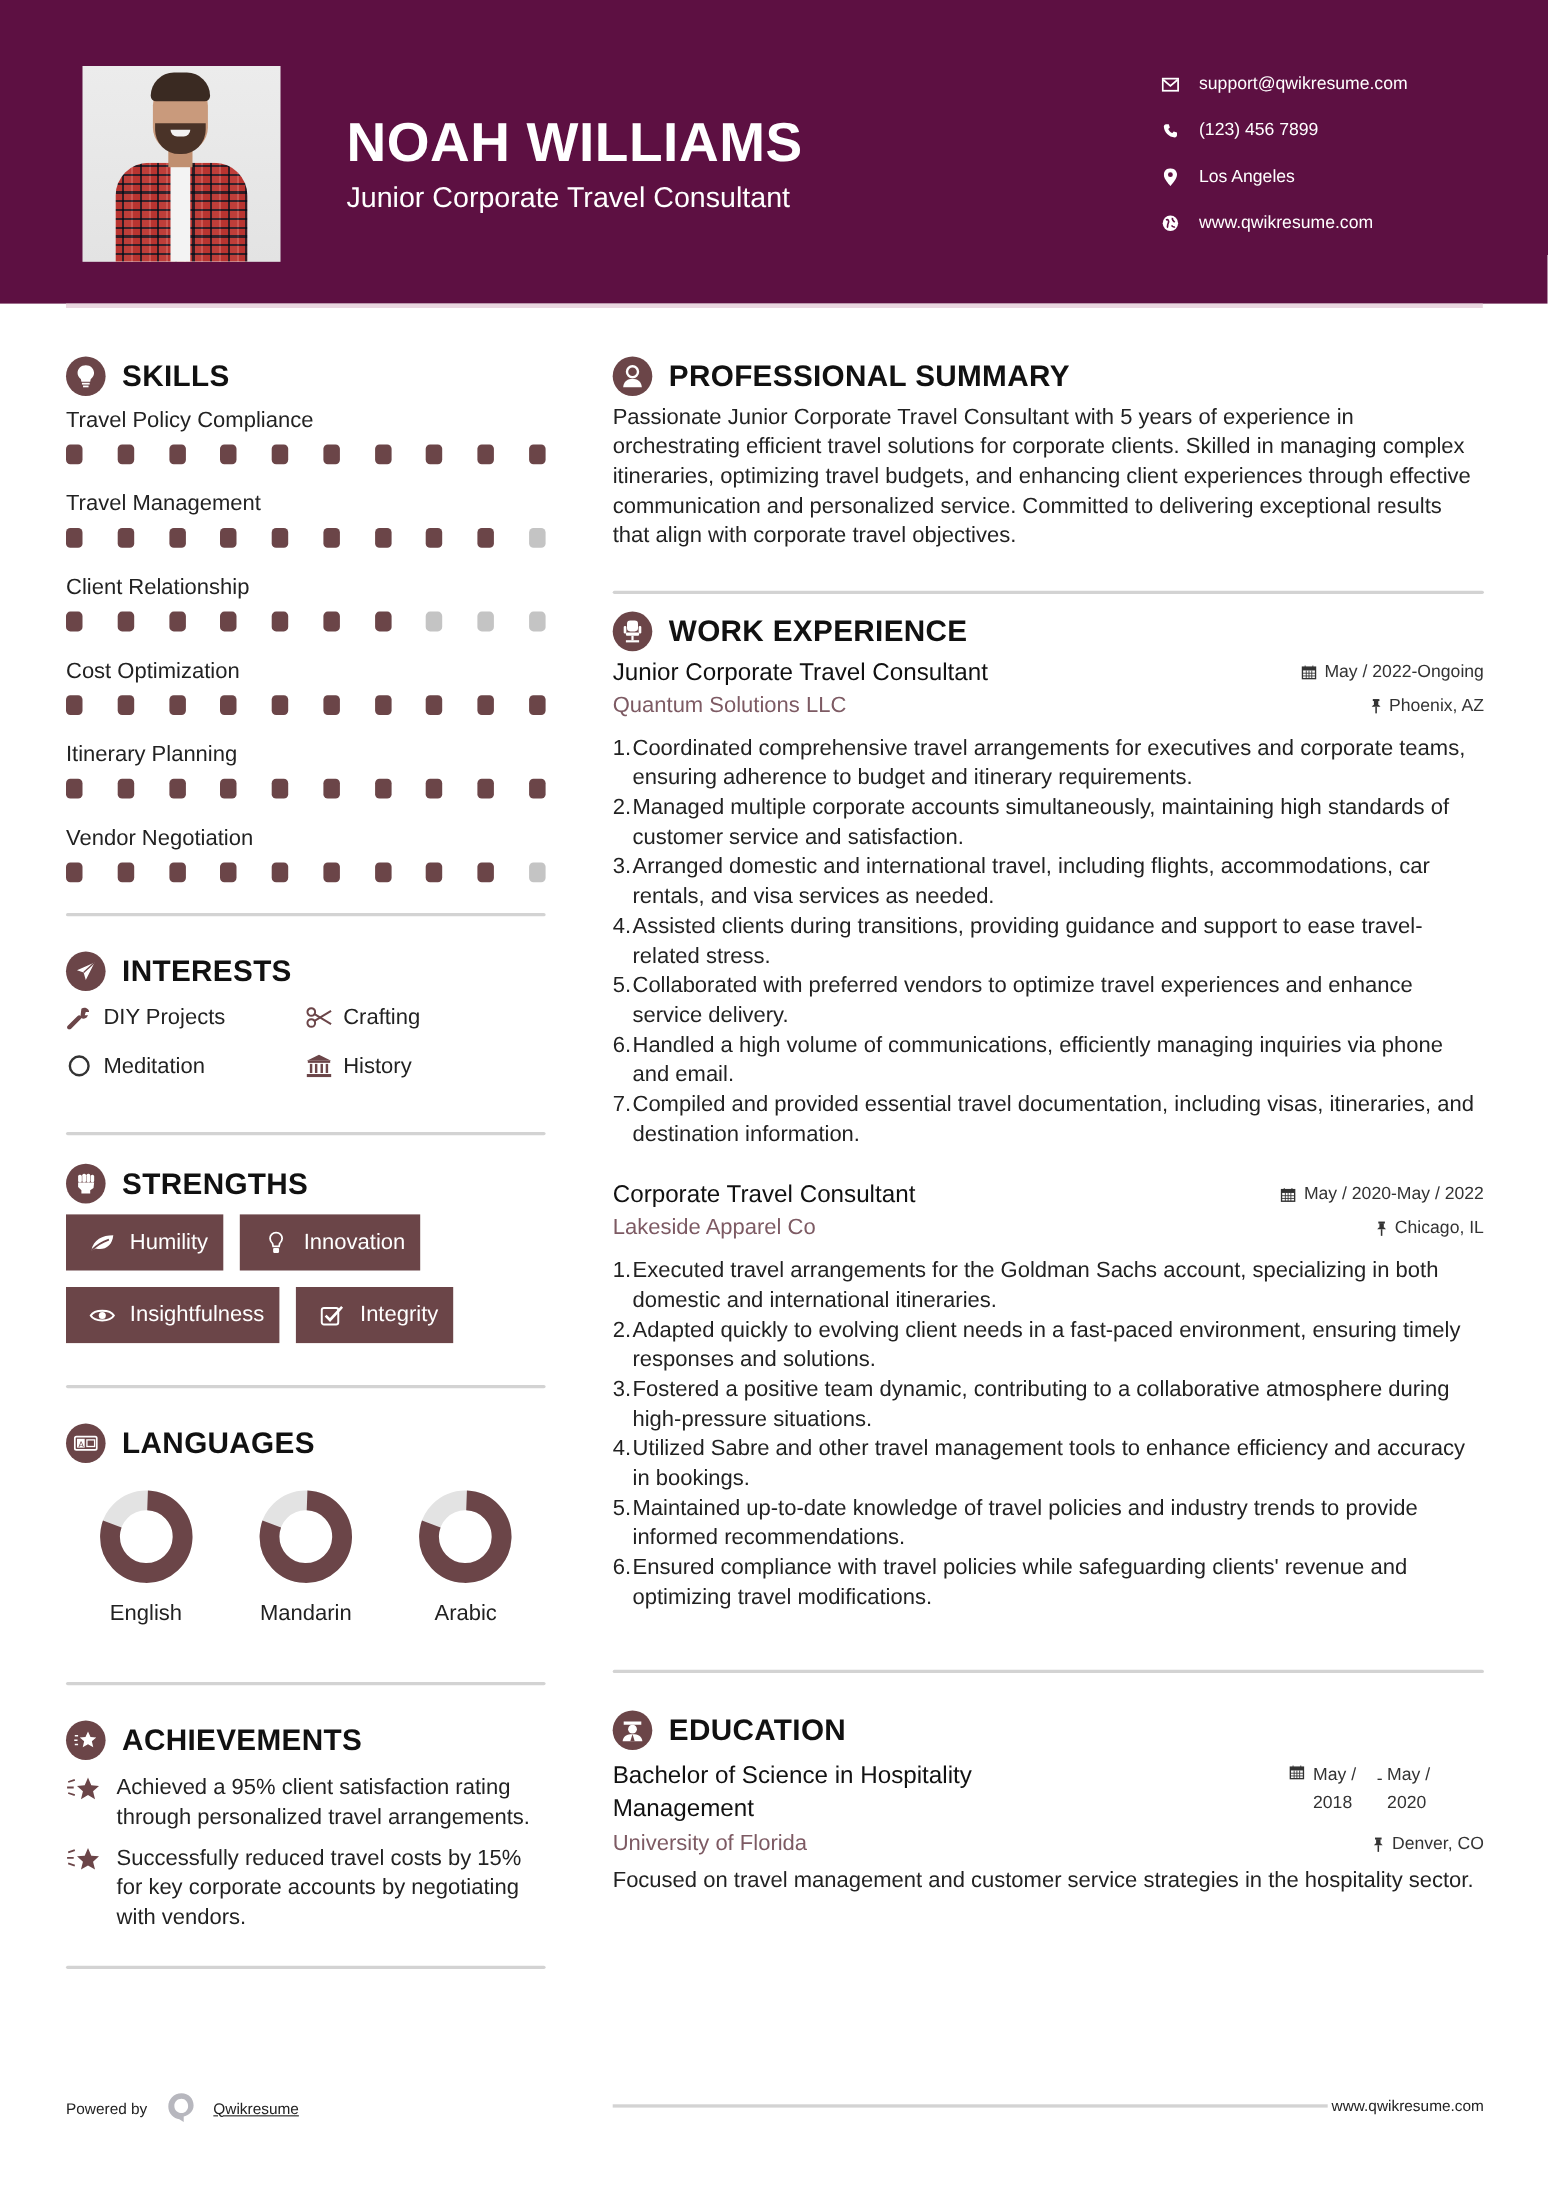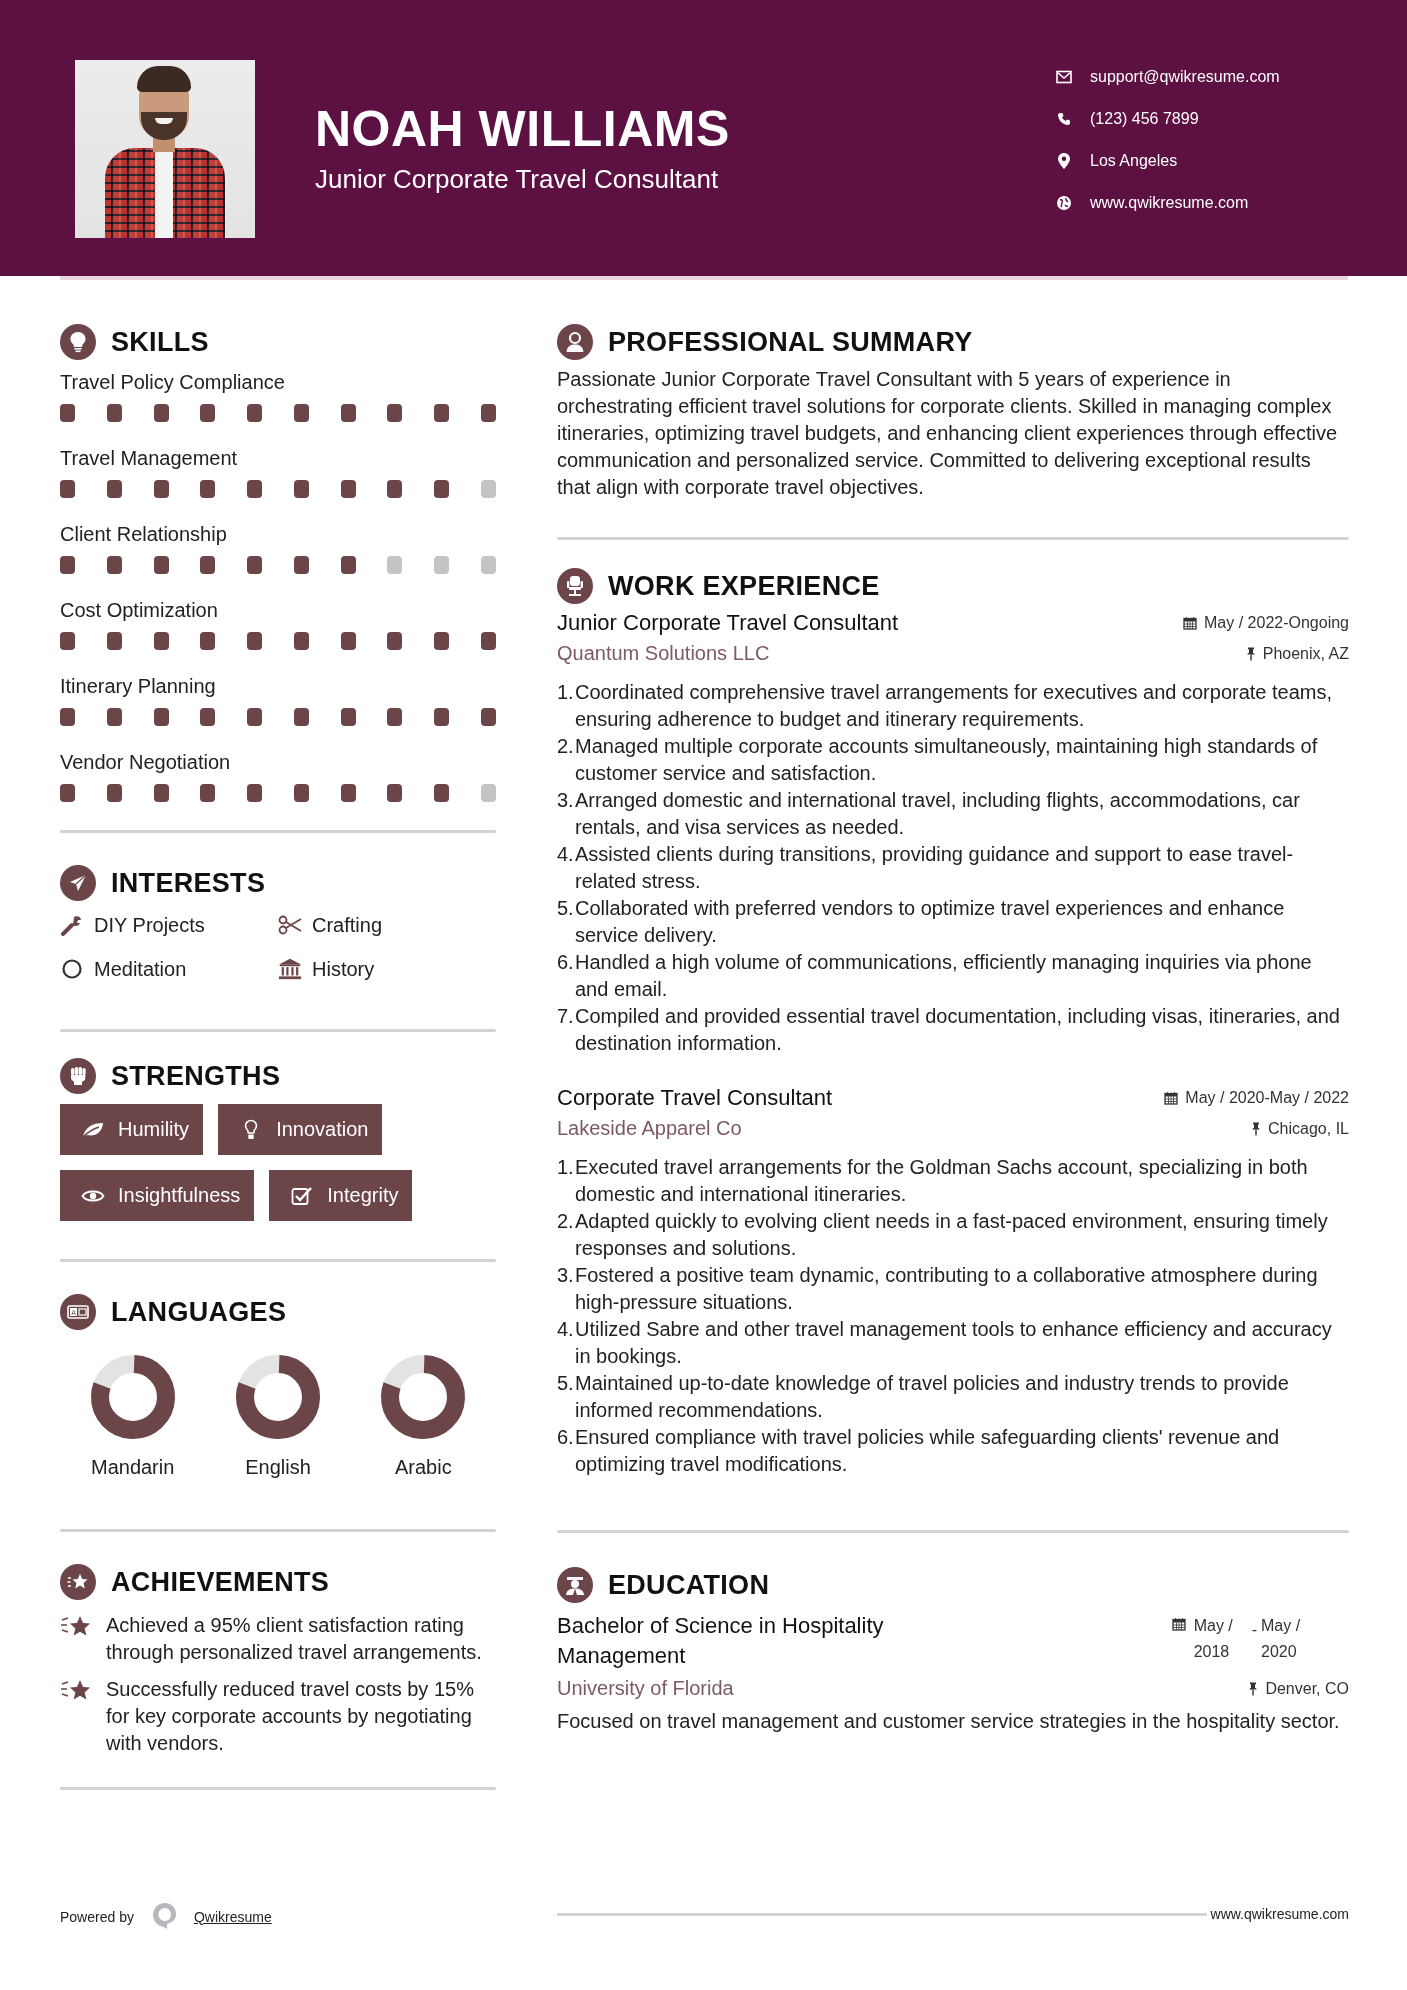--- a/index.html
+++ b/index.html
@@ -450,7 +450,7 @@
 
   <div class="divider" style="margin-top:36px;"></div>
 
-  <div style="margin-top:24px;">
+  <div style="margin-top:12px;">
     <div class="sec-head">
       <div class="sec-icon">
         <svg width="18" height="22" viewBox="0 0 18 22">

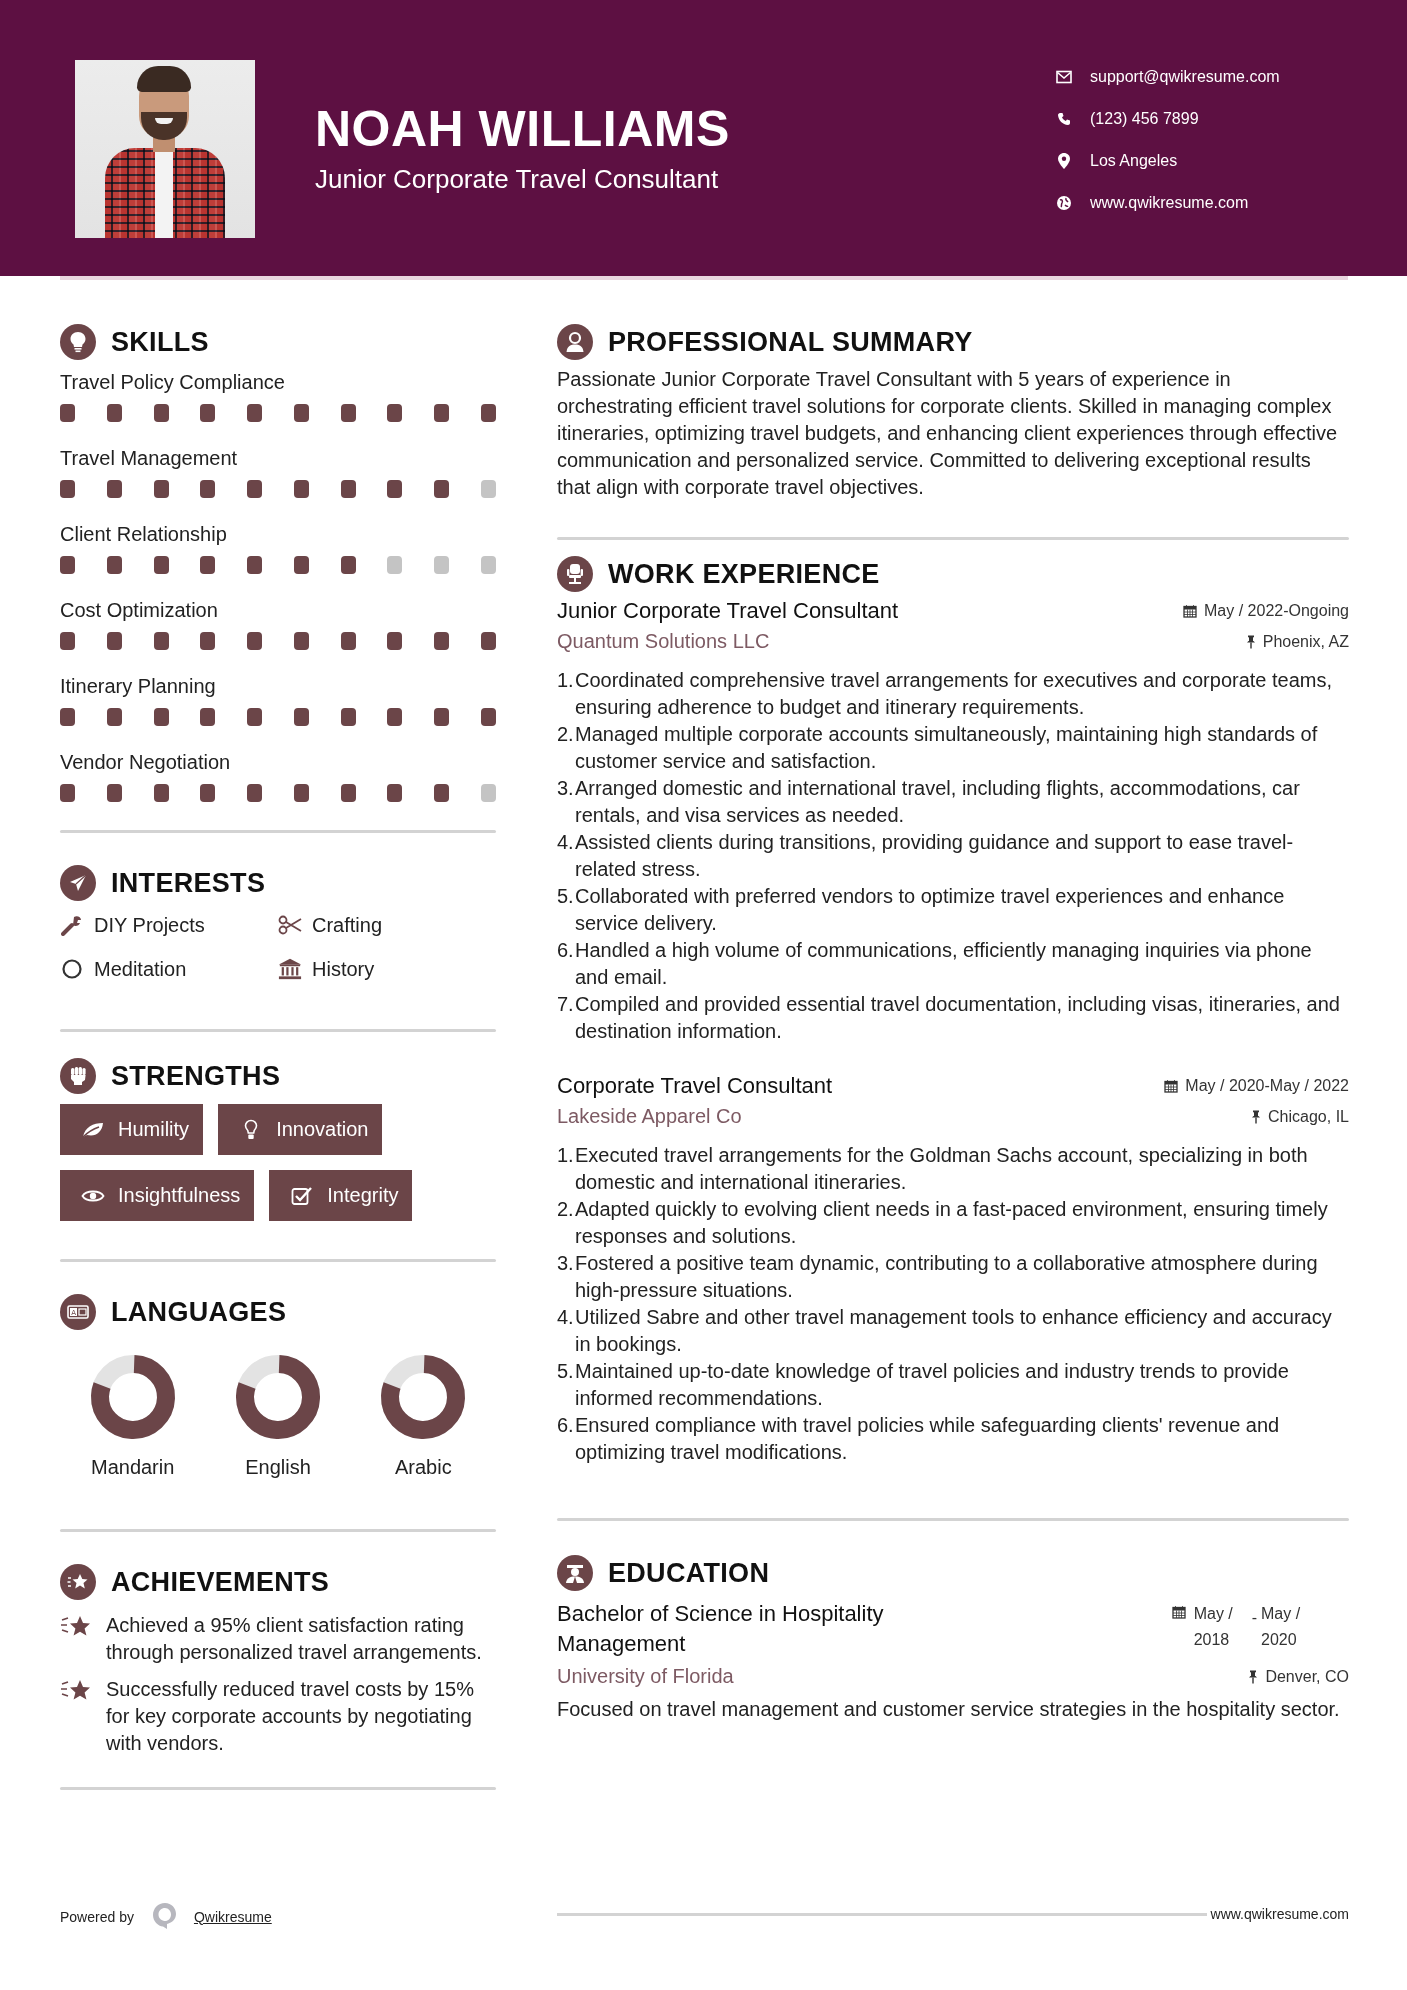--- a/index.html
+++ b/index.html
@@ -383,14 +383,14 @@
          <circle cx="43" cy="43" r="33" fill="none" stroke="#e3e3e3" stroke-width="18"></circle>
          <circle cx="43" cy="43" r="33" fill="none" stroke="#6b4548" stroke-width="18" stroke-dasharray="165.8760921095411 207.34511513692635" transform="rotate(-88 43 43)"></circle>
        </svg>
-       <div class="lang-name">Mandarin</div>
+       <div class="lang-name">English</div>
         </div>
         <div class="lang">
           <svg width="86" height="86" viewBox="0 0 86 86">
          <circle cx="43" cy="43" r="33" fill="none" stroke="#e3e3e3" stroke-width="18"></circle>
          <circle cx="43" cy="43" r="33" fill="none" stroke="#6b4548" stroke-width="18" stroke-dasharray="165.8760921095411 207.34511513692635" transform="rotate(-88 43 43)"></circle>
        </svg>
-       <div class="lang-name">English</div>
+       <div class="lang-name">Mandarin</div>
         </div>
         <div class="lang">
           <svg width="86" height="86" viewBox="0 0 86 86">

